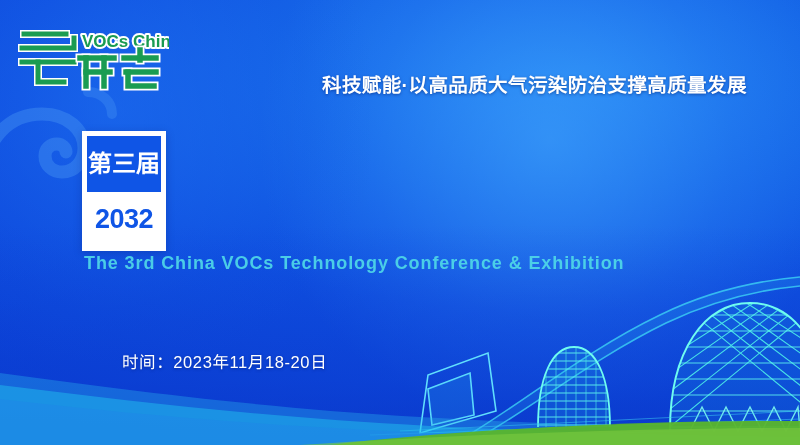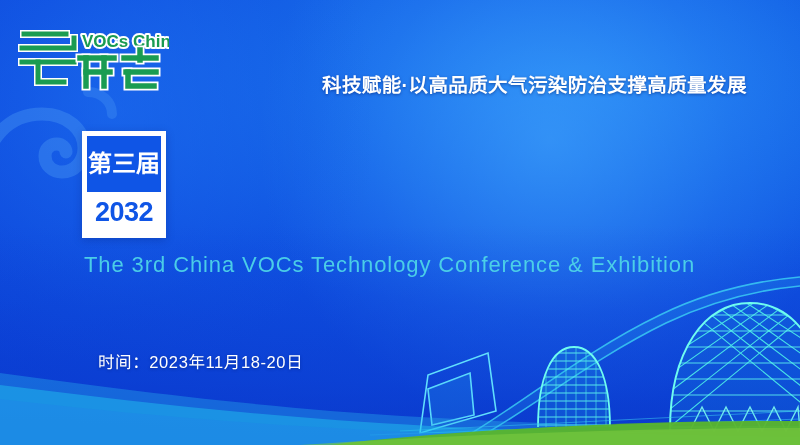--- a/index.html
+++ b/index.html
@@ -79,7 +79,7 @@
   .year-badge {
     position: absolute;
     left: 82px; top: 131px;
-    width: 84px; height: 107px;
+    width: 84px; height: 120px;
     background: #ffffff;
     padding: 5px;
     box-shadow: 0 2px 8px rgba(0,25,100,0.25);

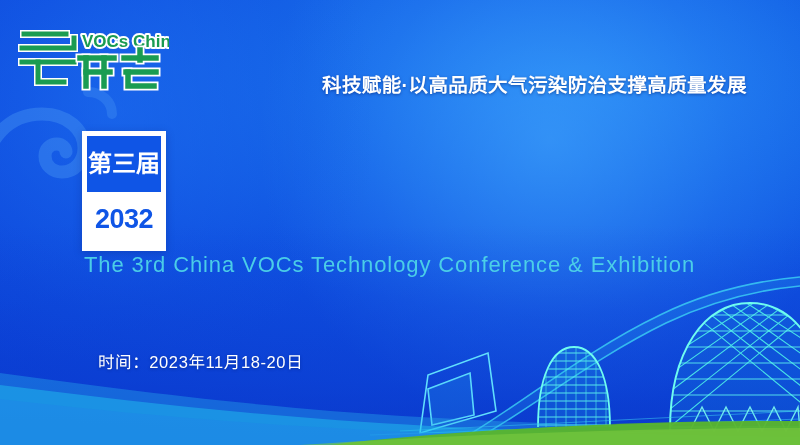--- a/index.html
+++ b/index.html
@@ -150,8 +150,8 @@
     left: 84px; top: 254px;
     width: 700px;
     color: #4fd8e8;
-    font-size: 22px;
-    font-weight: 400;
+    font-size: 18px;
+    font-weight: 700;
     letter-spacing: 0.9px;
     line-height: 1;
     white-space: nowrap;

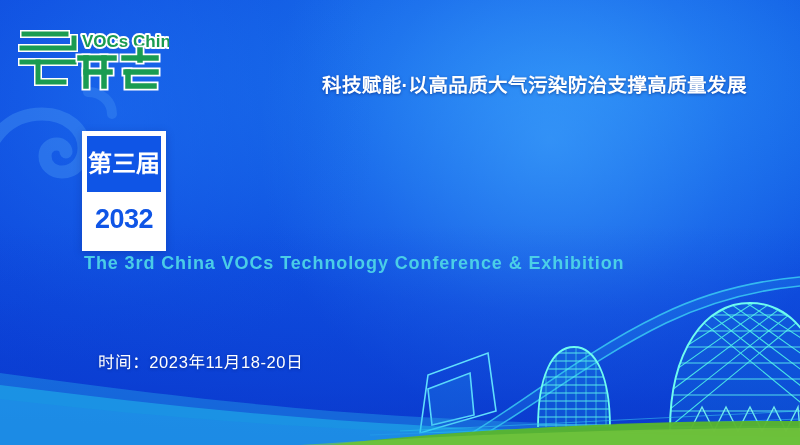--- a/index.html
+++ b/index.html
@@ -171,6 +171,7 @@
     letter-spacing: 0.6px;
     white-space: nowrap;
     text-shadow: 0 1px 3px rgba(0,25,105,0.45);
+    margin-left: 24px;
   }
 
   

